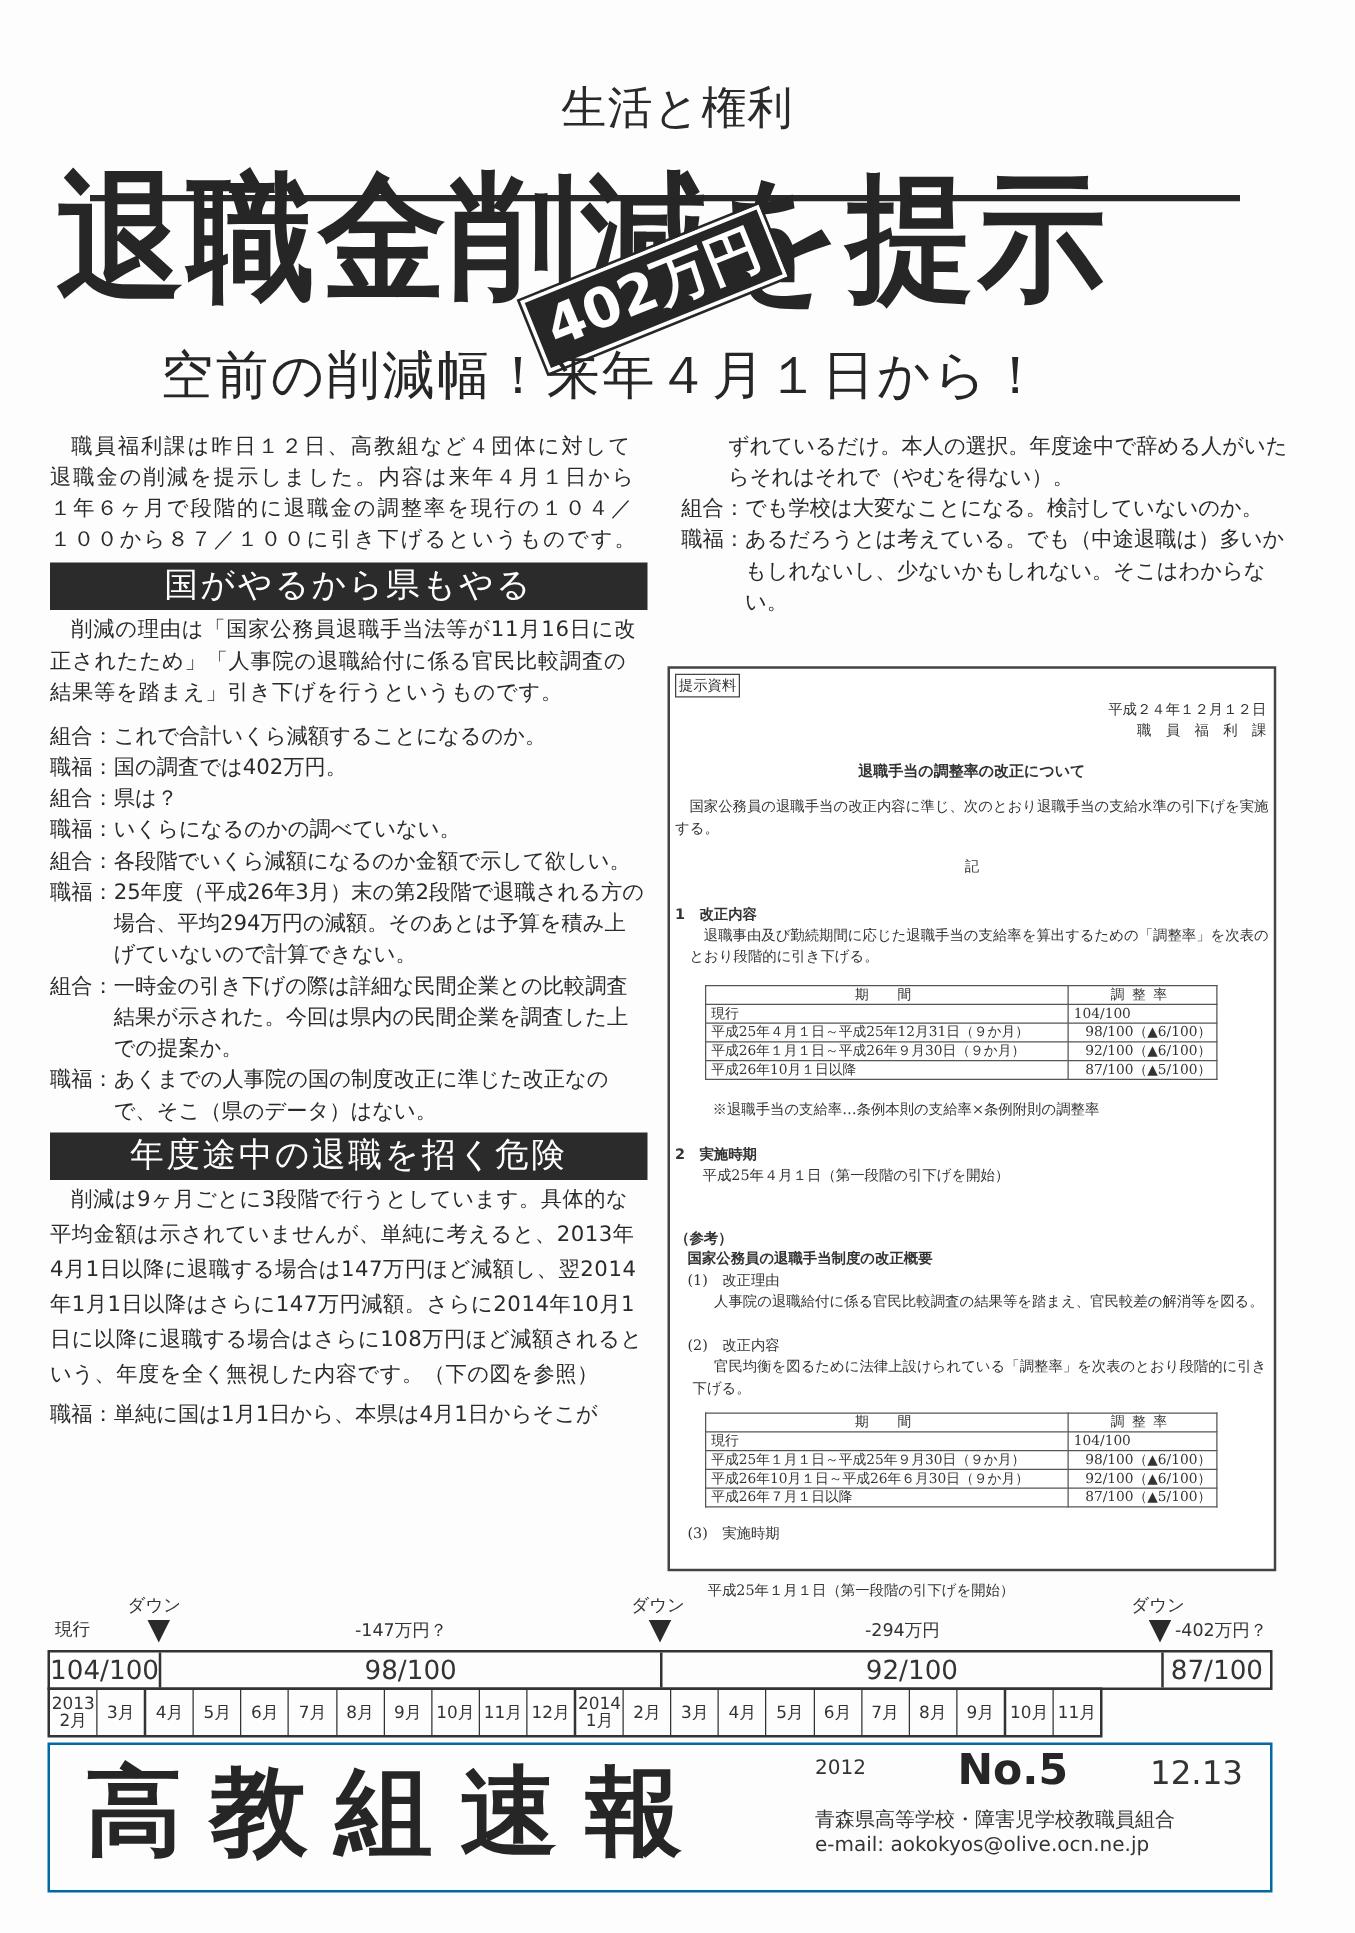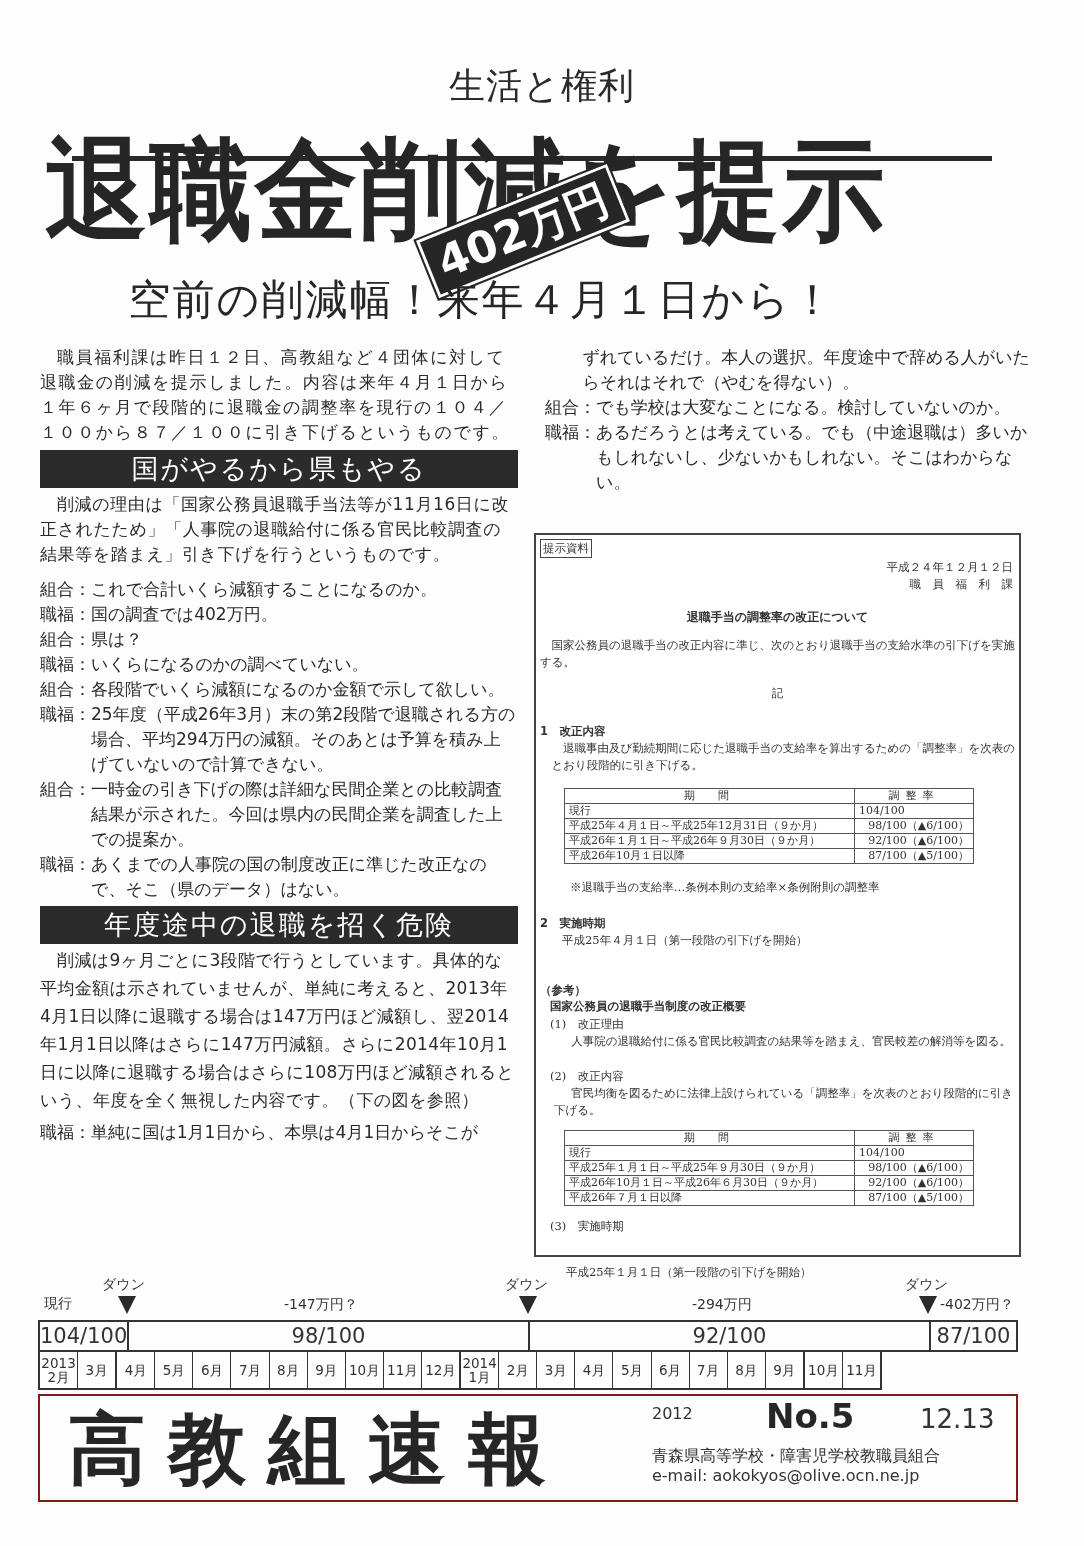--- a/index.html
+++ b/index.html
@@ -46,7 +46,7 @@
   .tl-month.thick { border-right: 2px solid #333; }
 
   
-  .masthead { left: 38px; top: 1394px; width: 980px; height: 108px; border: 2px solid #7f1d1d; }
+  .masthead { left: 38px; top: 1394px; width: 980px; height: 120px; border: 2px solid #0369a1; }
   .mast-title { position: absolute; left: 28px; top: 2px; font-size: 78px; font-weight: 900; letter-spacing: 22px; color: #262626; white-space: nowrap; }
   .mast-year { position: absolute; left: 612px; top: 8px; font-size: 16px; color: #333; text-align: center; }
   .mast-no { position: absolute; left: 726px; top: 0px; font-size: 34px; font-weight: 700; color: #262626; }

